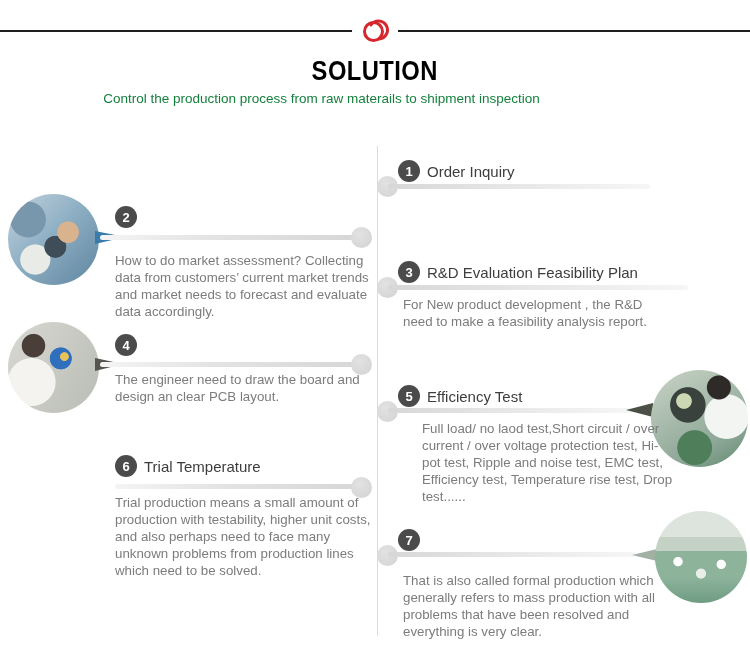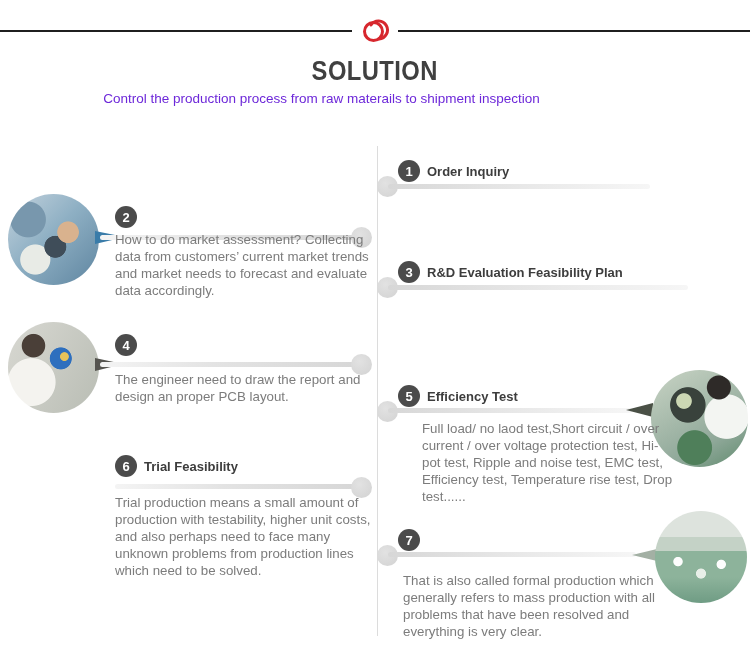--- a/index.html
+++ b/index.html
@@ -15,7 +15,7 @@
   .logo-wrap{position:absolute;left:50%;top:13px;transform:translateX(-50%);
     width:46px;height:36px;background:#fff;display:flex;align-items:center;justify-content:center;z-index:2}
   .page-title{position:absolute;left:0;top:56px;width:750px;display:flex;justify-content:center;
-    font-size:27px;font-weight:bold;color:#404040;letter-spacing:.5px}
+    font-size:27px;font-weight:bold;color:#000000;letter-spacing:.5px}
   .page-title span{display:inline-block;transform:scaleX(.88)}
   .page-subtitle{position:absolute;left:0;top:91px;width:643px;text-align:center;
     font-size:13.5px;color:#6d28d9}

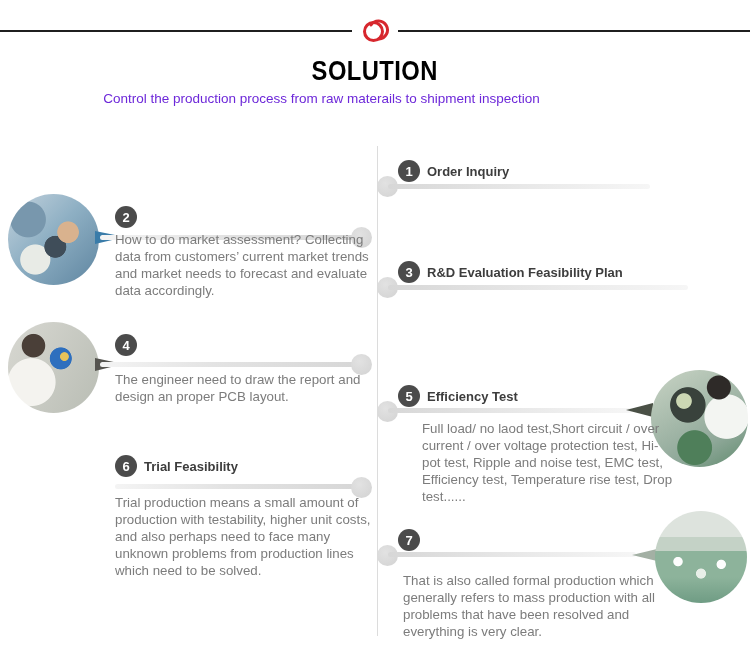--- a/index.html
+++ b/index.html
@@ -18,7 +18,7 @@
     font-size:27px;font-weight:bold;color:#000000;letter-spacing:.5px}
   .page-title span{display:inline-block;transform:scaleX(.88)}
   .page-subtitle{position:absolute;left:0;top:91px;width:643px;text-align:center;
-    font-size:13.5px;color:#6d28d9}
+    font-size:13.5px;color:#15803d}
 
   .divider{position:absolute;left:377px;top:146px;width:1px;height:490px;background:var(--line)}
 

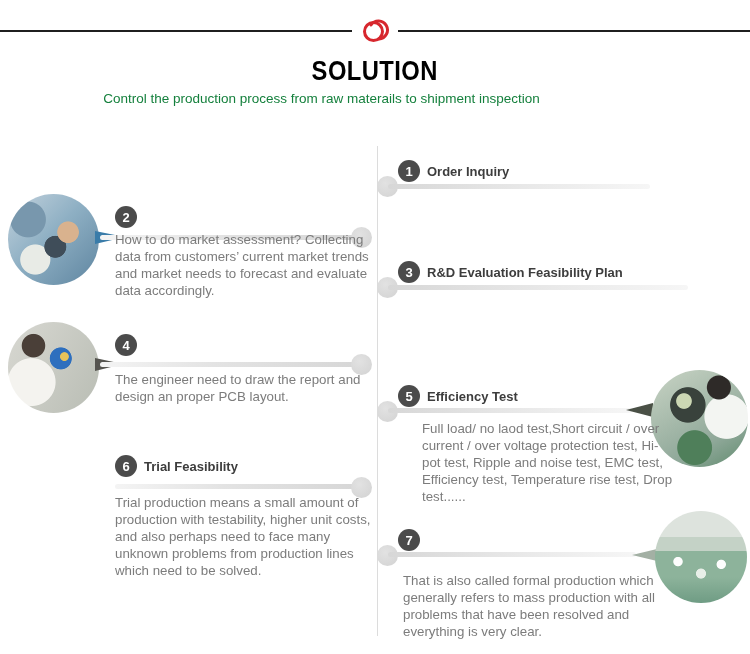--- a/index.html
+++ b/index.html
@@ -26,7 +26,7 @@
   .head{position:absolute;display:flex;align-items:center;gap:7px;height:22px}
   .badge{width:22px;height:22px;border-radius:50%;background:var(--badge);color:#fff;
     font-size:13px;font-weight:bold;display:flex;align-items:center;justify-content:center;flex:0 0 22px}
-  .step-title{font-size:13px;font-weight:bold;color:var(--title-text);white-space:nowrap}
+  .step-title{font-size:15px;font-weight:normal;color:var(--title-text);white-space:nowrap}
   .desc{position:absolute;font-size:13.3px;line-height:17px;color:var(--desc-text)}
   .dot{position:absolute;width:21px;height:21px;border-radius:50%;
     background:radial-gradient(circle at 40% 35%,#e2e2e2,#d2d2d2)}

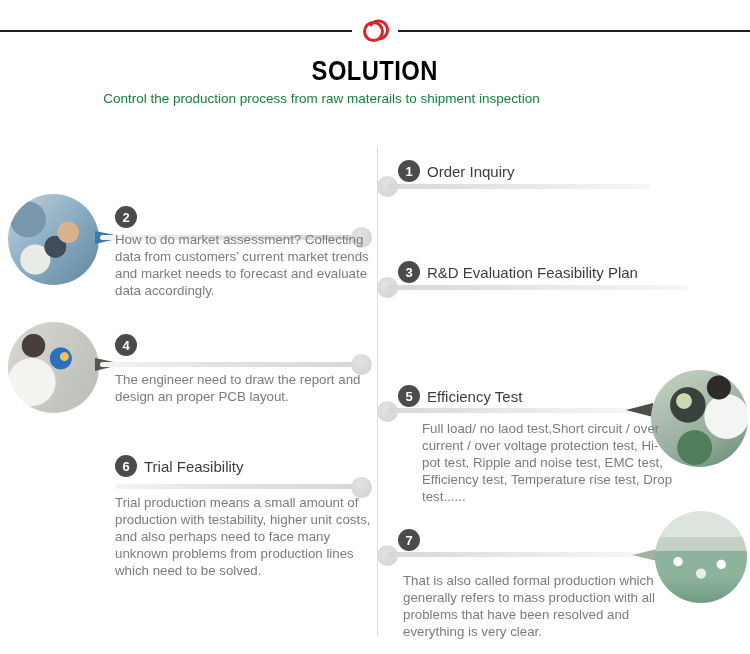--- a/index.html
+++ b/index.html
@@ -67,7 +67,7 @@
     border-top:6px solid transparent;border-bottom:6px solid transparent}
   
   #s2-head{left:115px;top:206px} #s2-dot{left:351px;top:227px} #s2-bar{left:100px;top:235px;width:254px}
-  #s2-desc{left:115px;top:231px;width:262px}
+  #s2-desc{left:115px;top:252px;width:262px}
   #s2-photo{left:8px;top:194px;width:91px;height:91px;
     background:
       radial-gradient(circle at 66% 42%,#d9b28e 0 13%,transparent 14%),

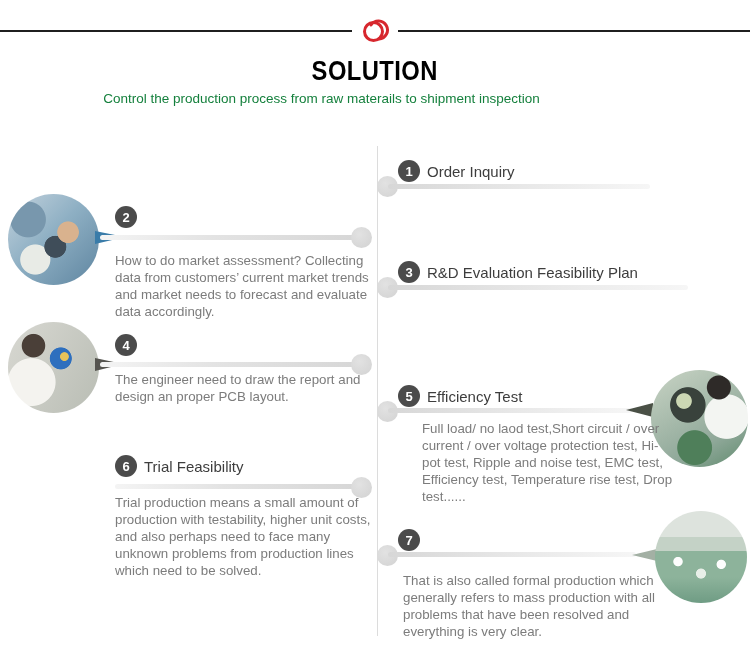--- a/index.html
+++ b/index.html
@@ -135,6 +135,7 @@
   </div>
   <div class="dot" id="s3-dot"></div>
   <div class="bar r" id="s3-bar"></div>
+  <p class="desc" id="s3-desc">For New product development , the R&amp;D need to make a feasibility analysis report.</p>
 
   <div class="photo" id="s4-photo"></div>
   <div class="tail" id="s4-tail"></div>

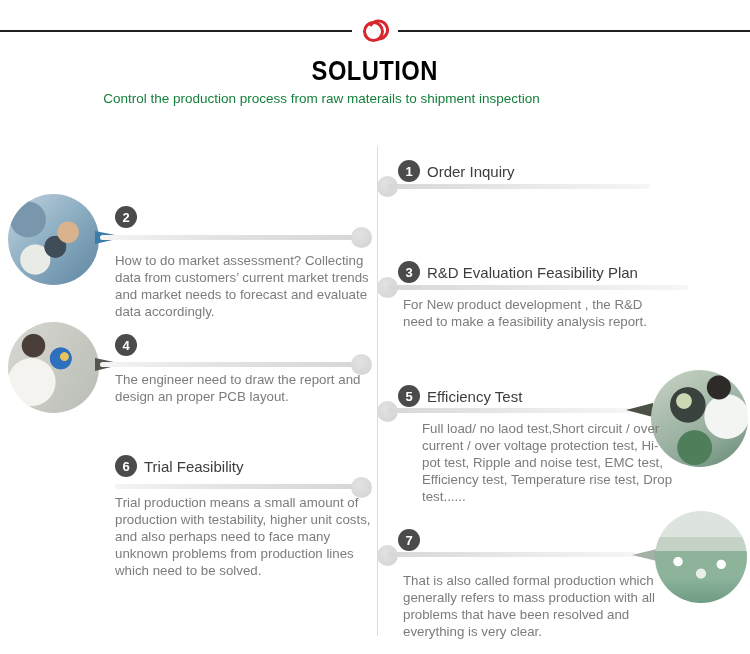--- a/index.html
+++ b/index.html
@@ -144,7 +144,7 @@
   </div>
   <div class="bar l" id="s4-bar"></div>
   <div class="dot" id="s4-dot"></div>
-  <p class="desc" id="s4-desc">The engineer need to draw the report and design an proper PCB layout.</p>
+  <p class="desc" id="s4-desc">The engineer need to draw the board and design an clear PCB layout.</p>
 
   <div class="head" id="s5-head">
     <span class="badge">5</span>

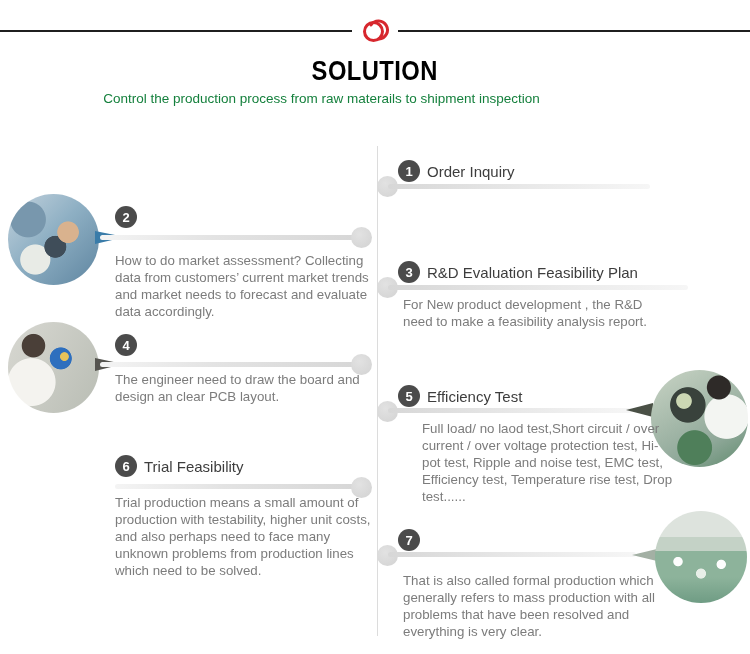--- a/index.html
+++ b/index.html
@@ -158,7 +158,7 @@
 
   <div class="head" id="s6-head">
     <span class="badge">6</span>
-    <span class="step-title">Trial Feasibility</span>
+    <span class="step-title">Trial Temperature</span>
   </div>
   <div class="bar l" id="s6-bar"></div>
   <div class="dot" id="s6-dot"></div>

